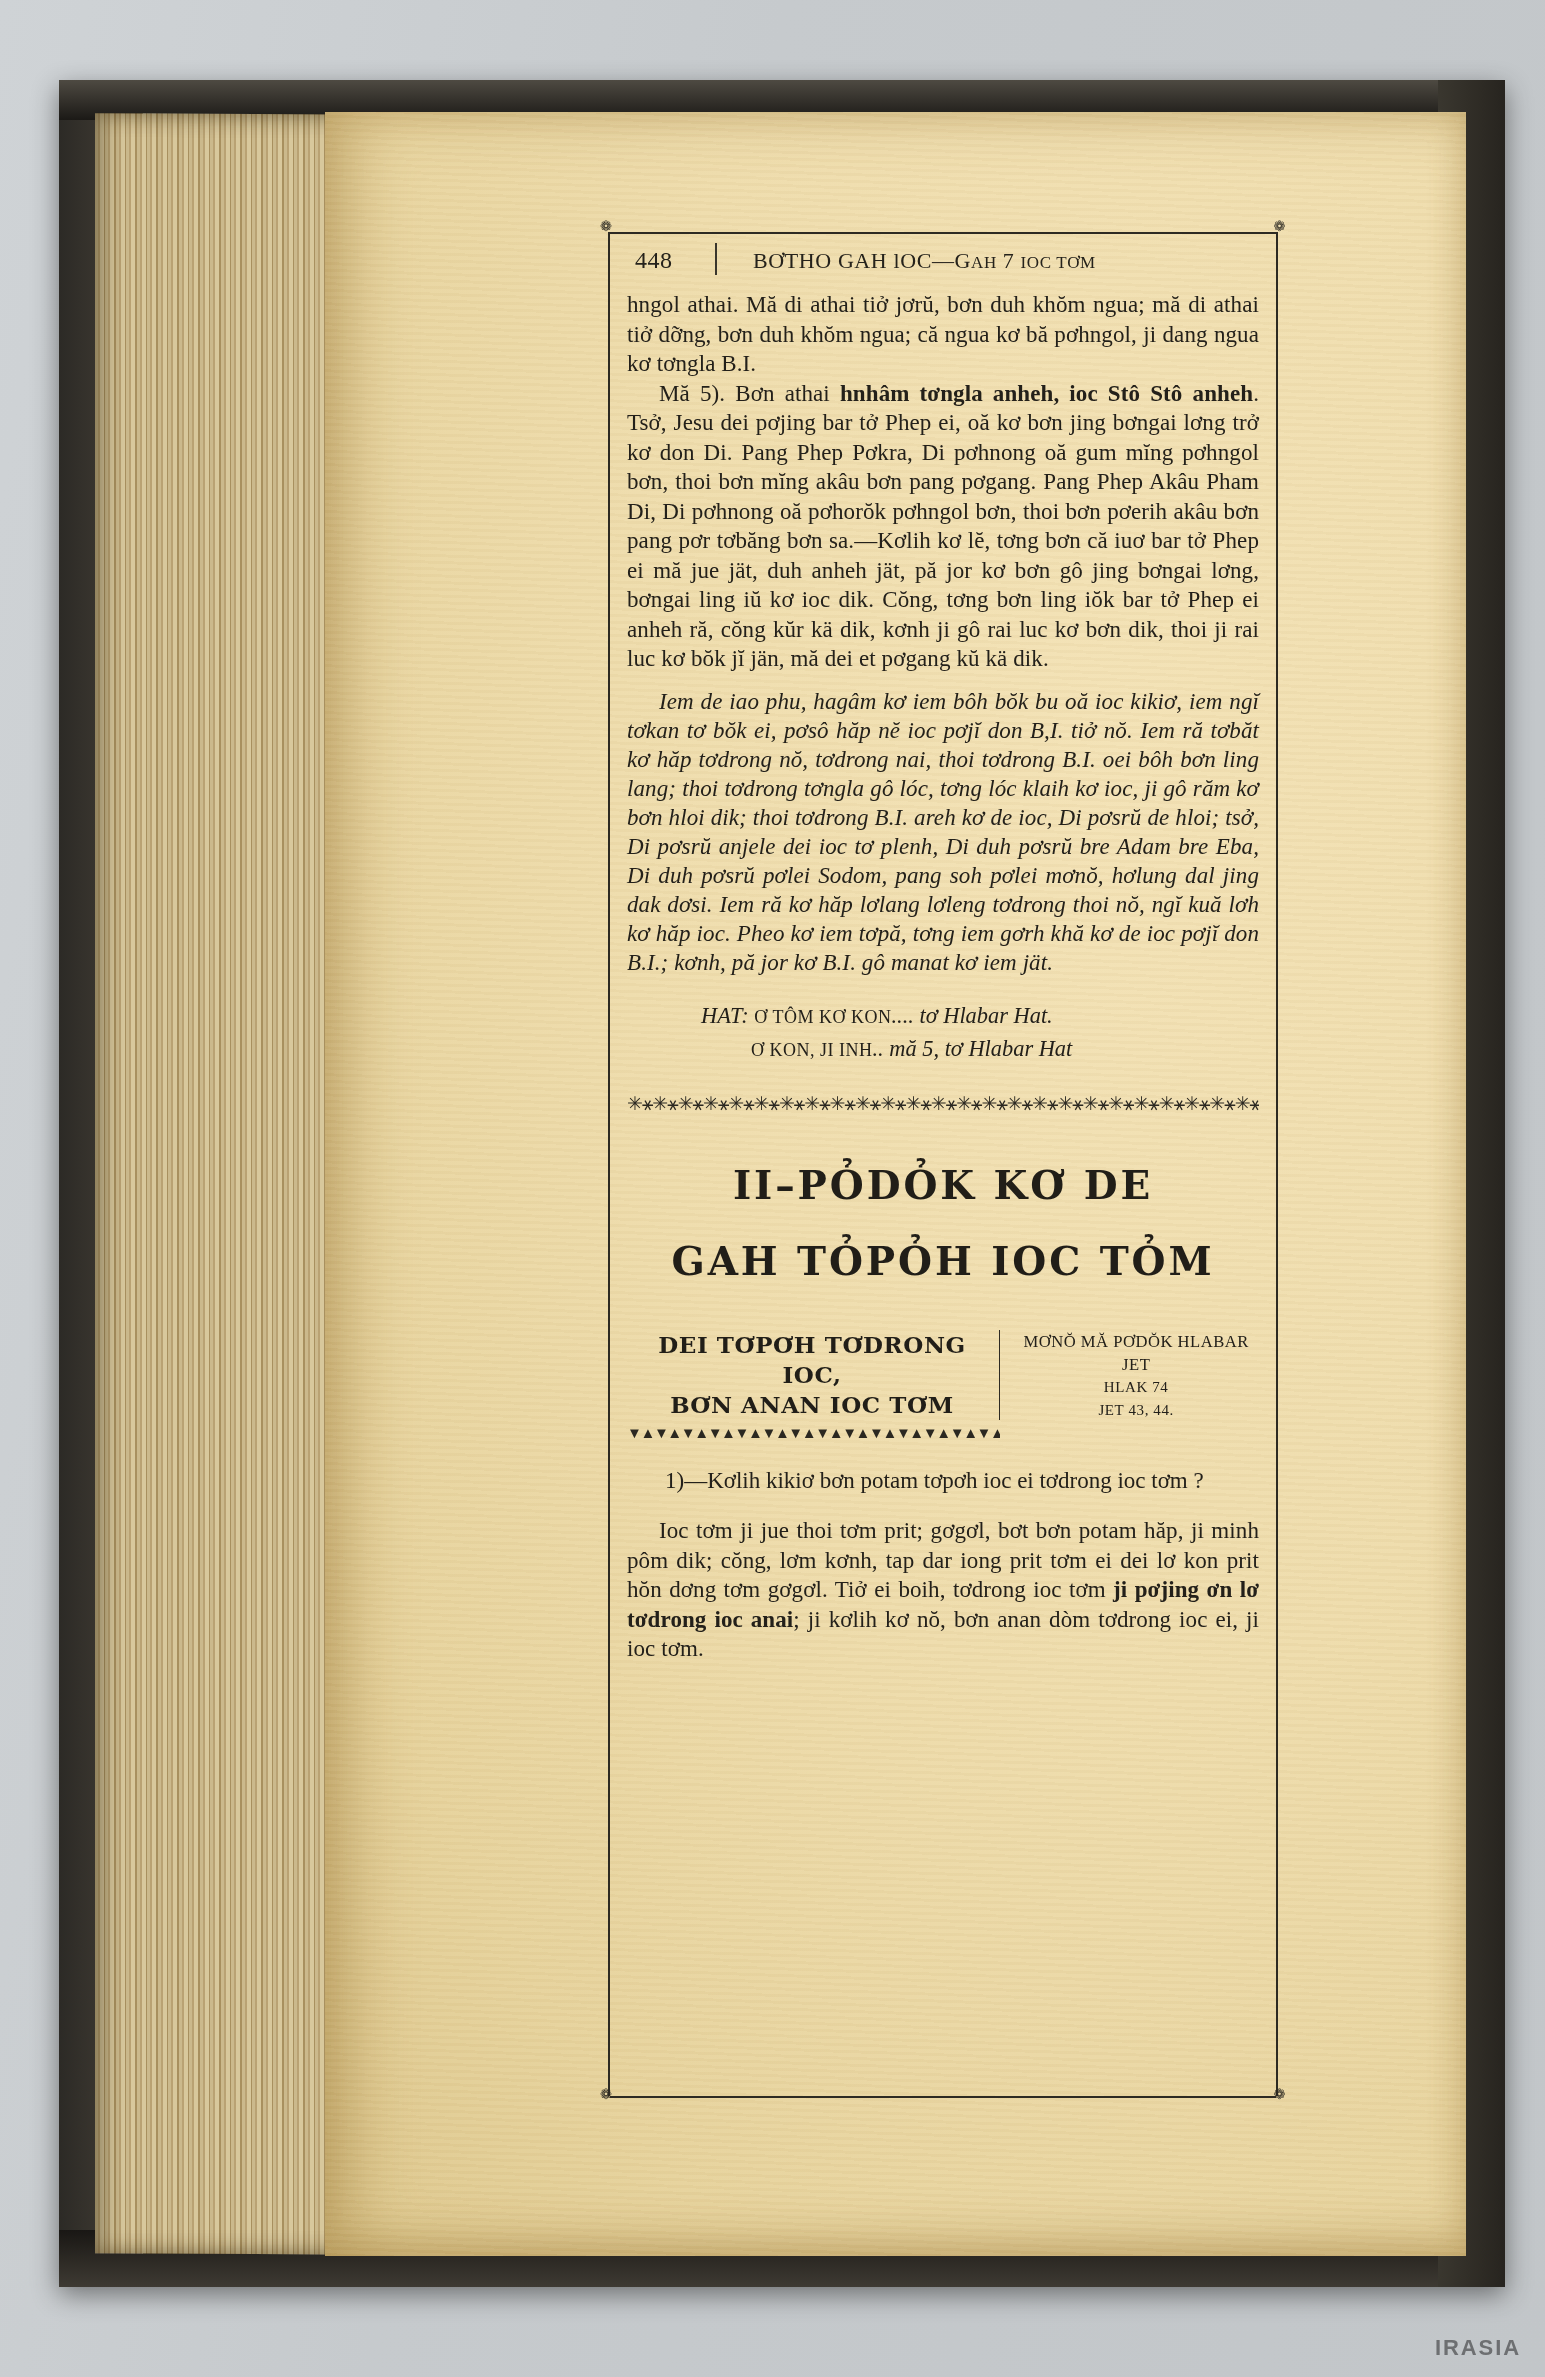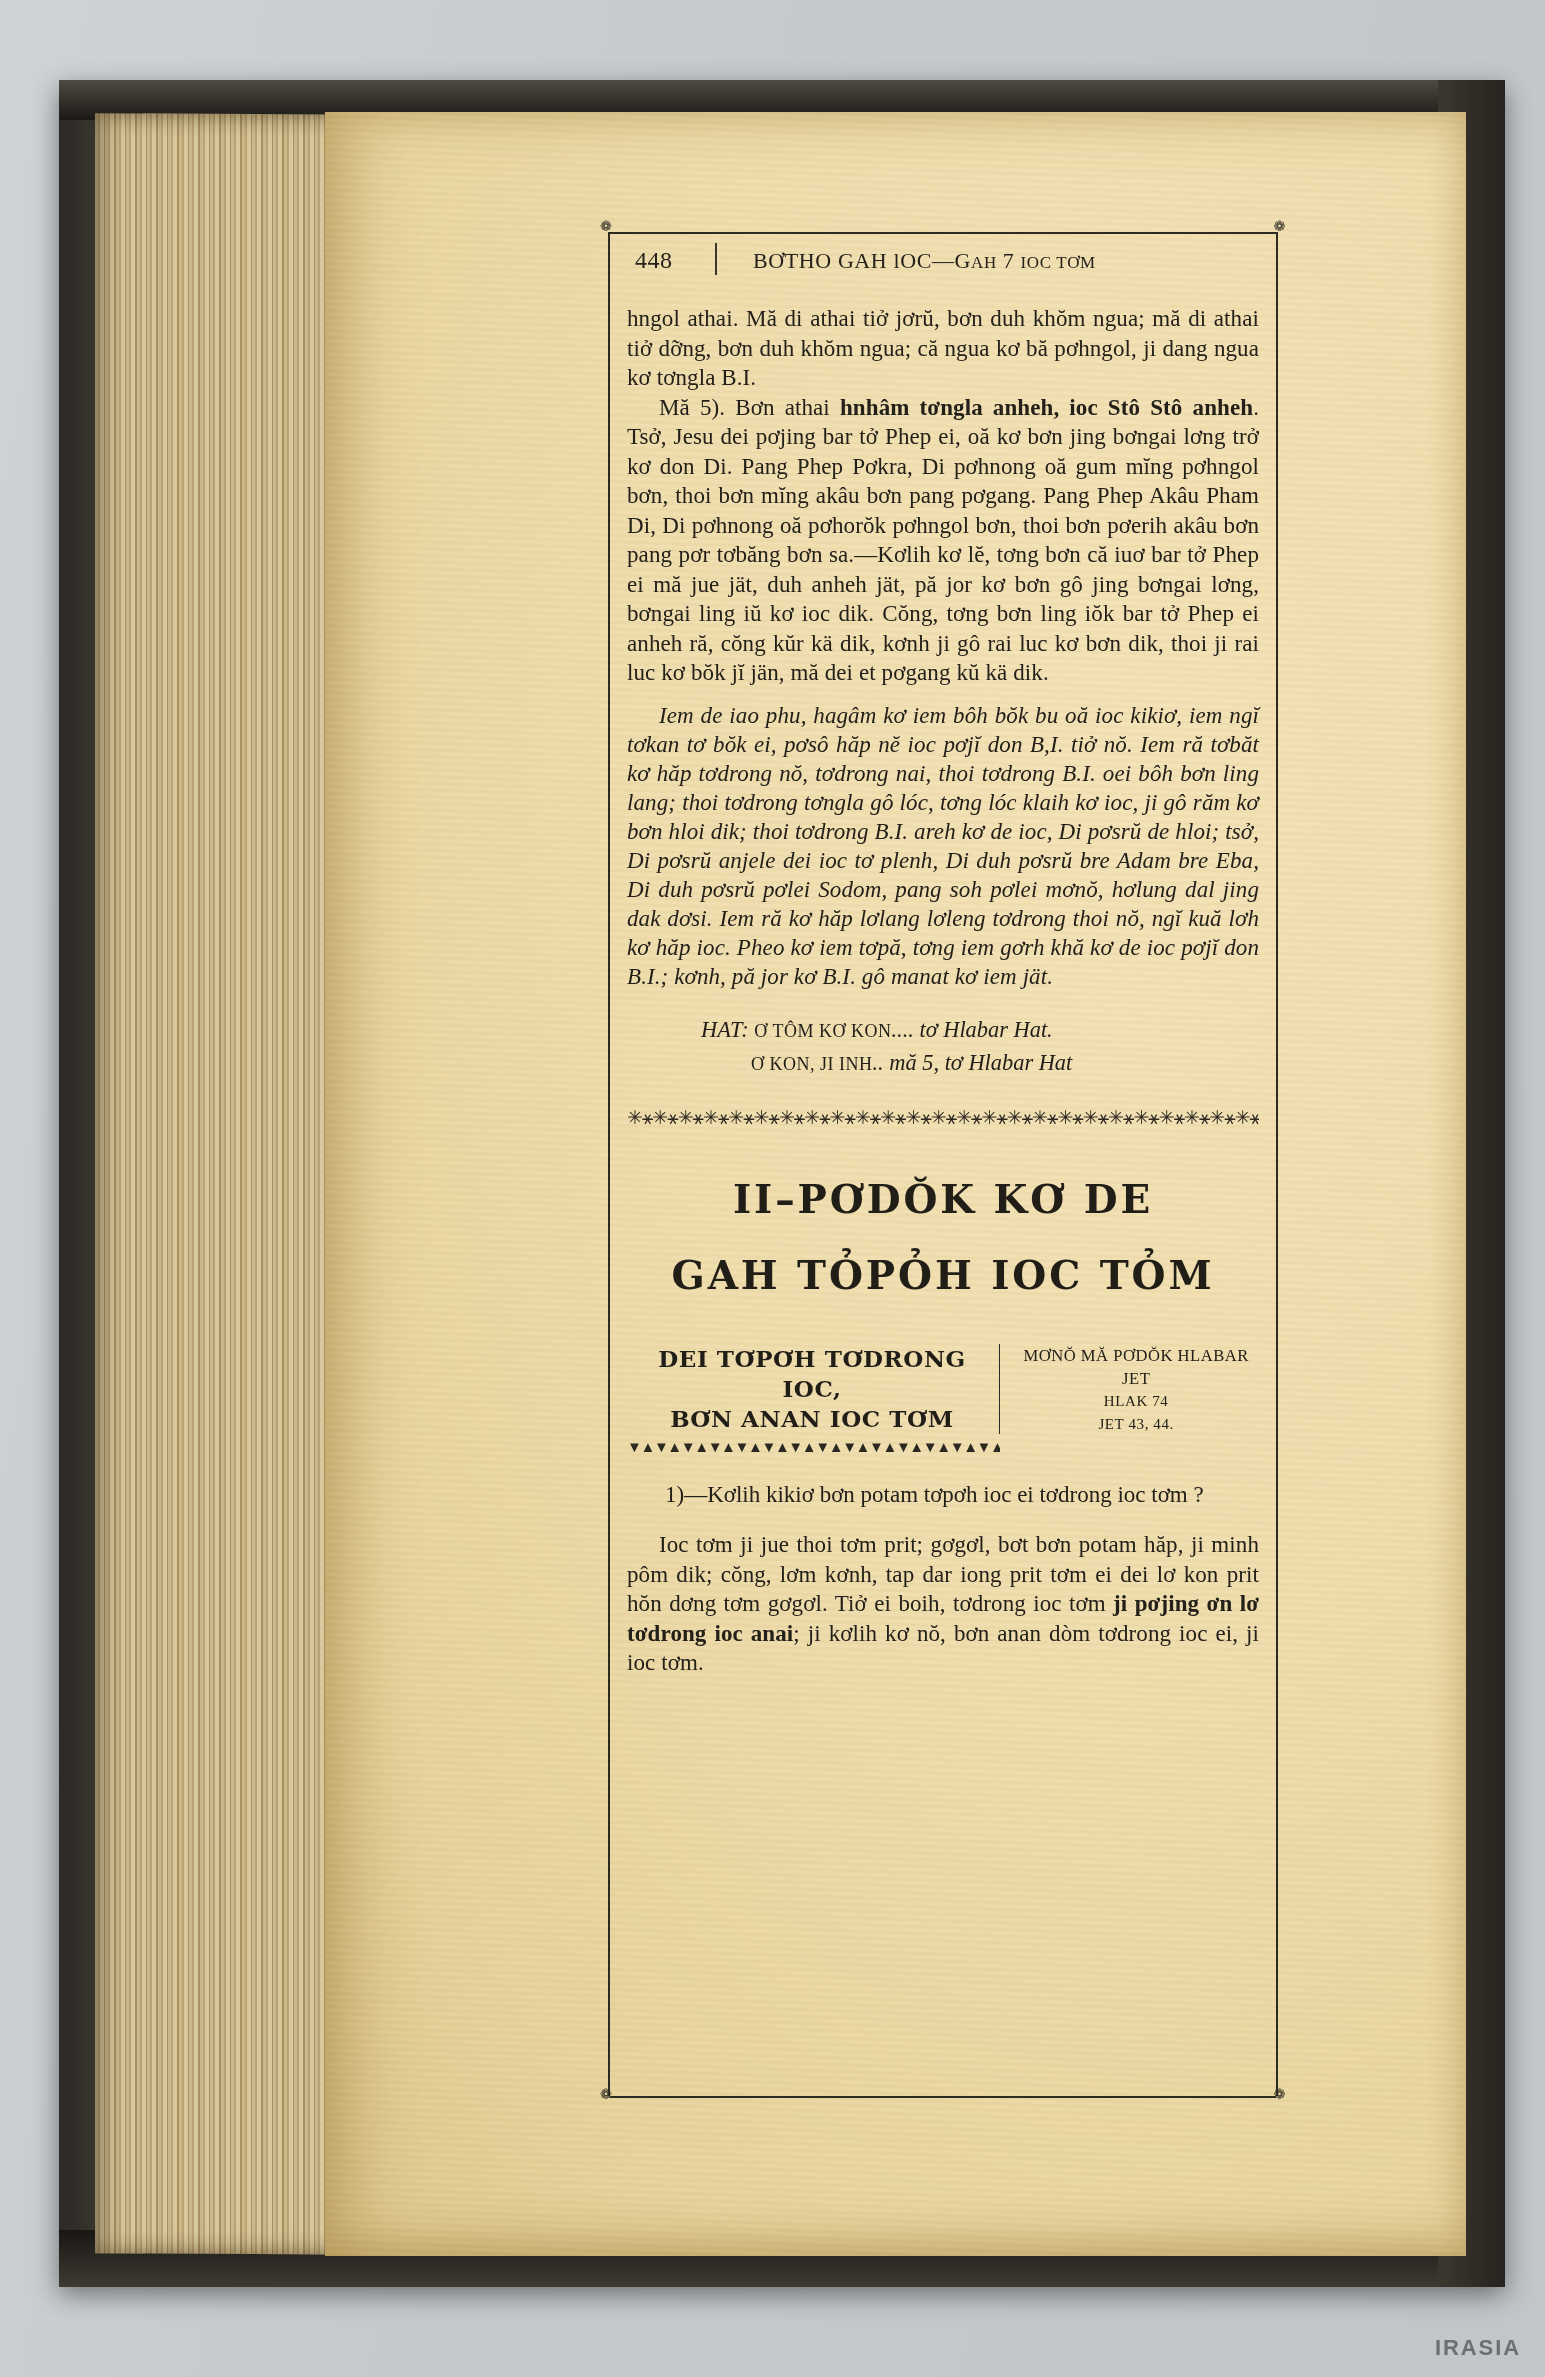--- a/index.html
+++ b/index.html
@@ -180,7 +180,7 @@
   #column {
     position: absolute;
     left: 17px;
-    top: 72px;
+    top: 58px;
     width: 632px;
     color: #23201a;
   }

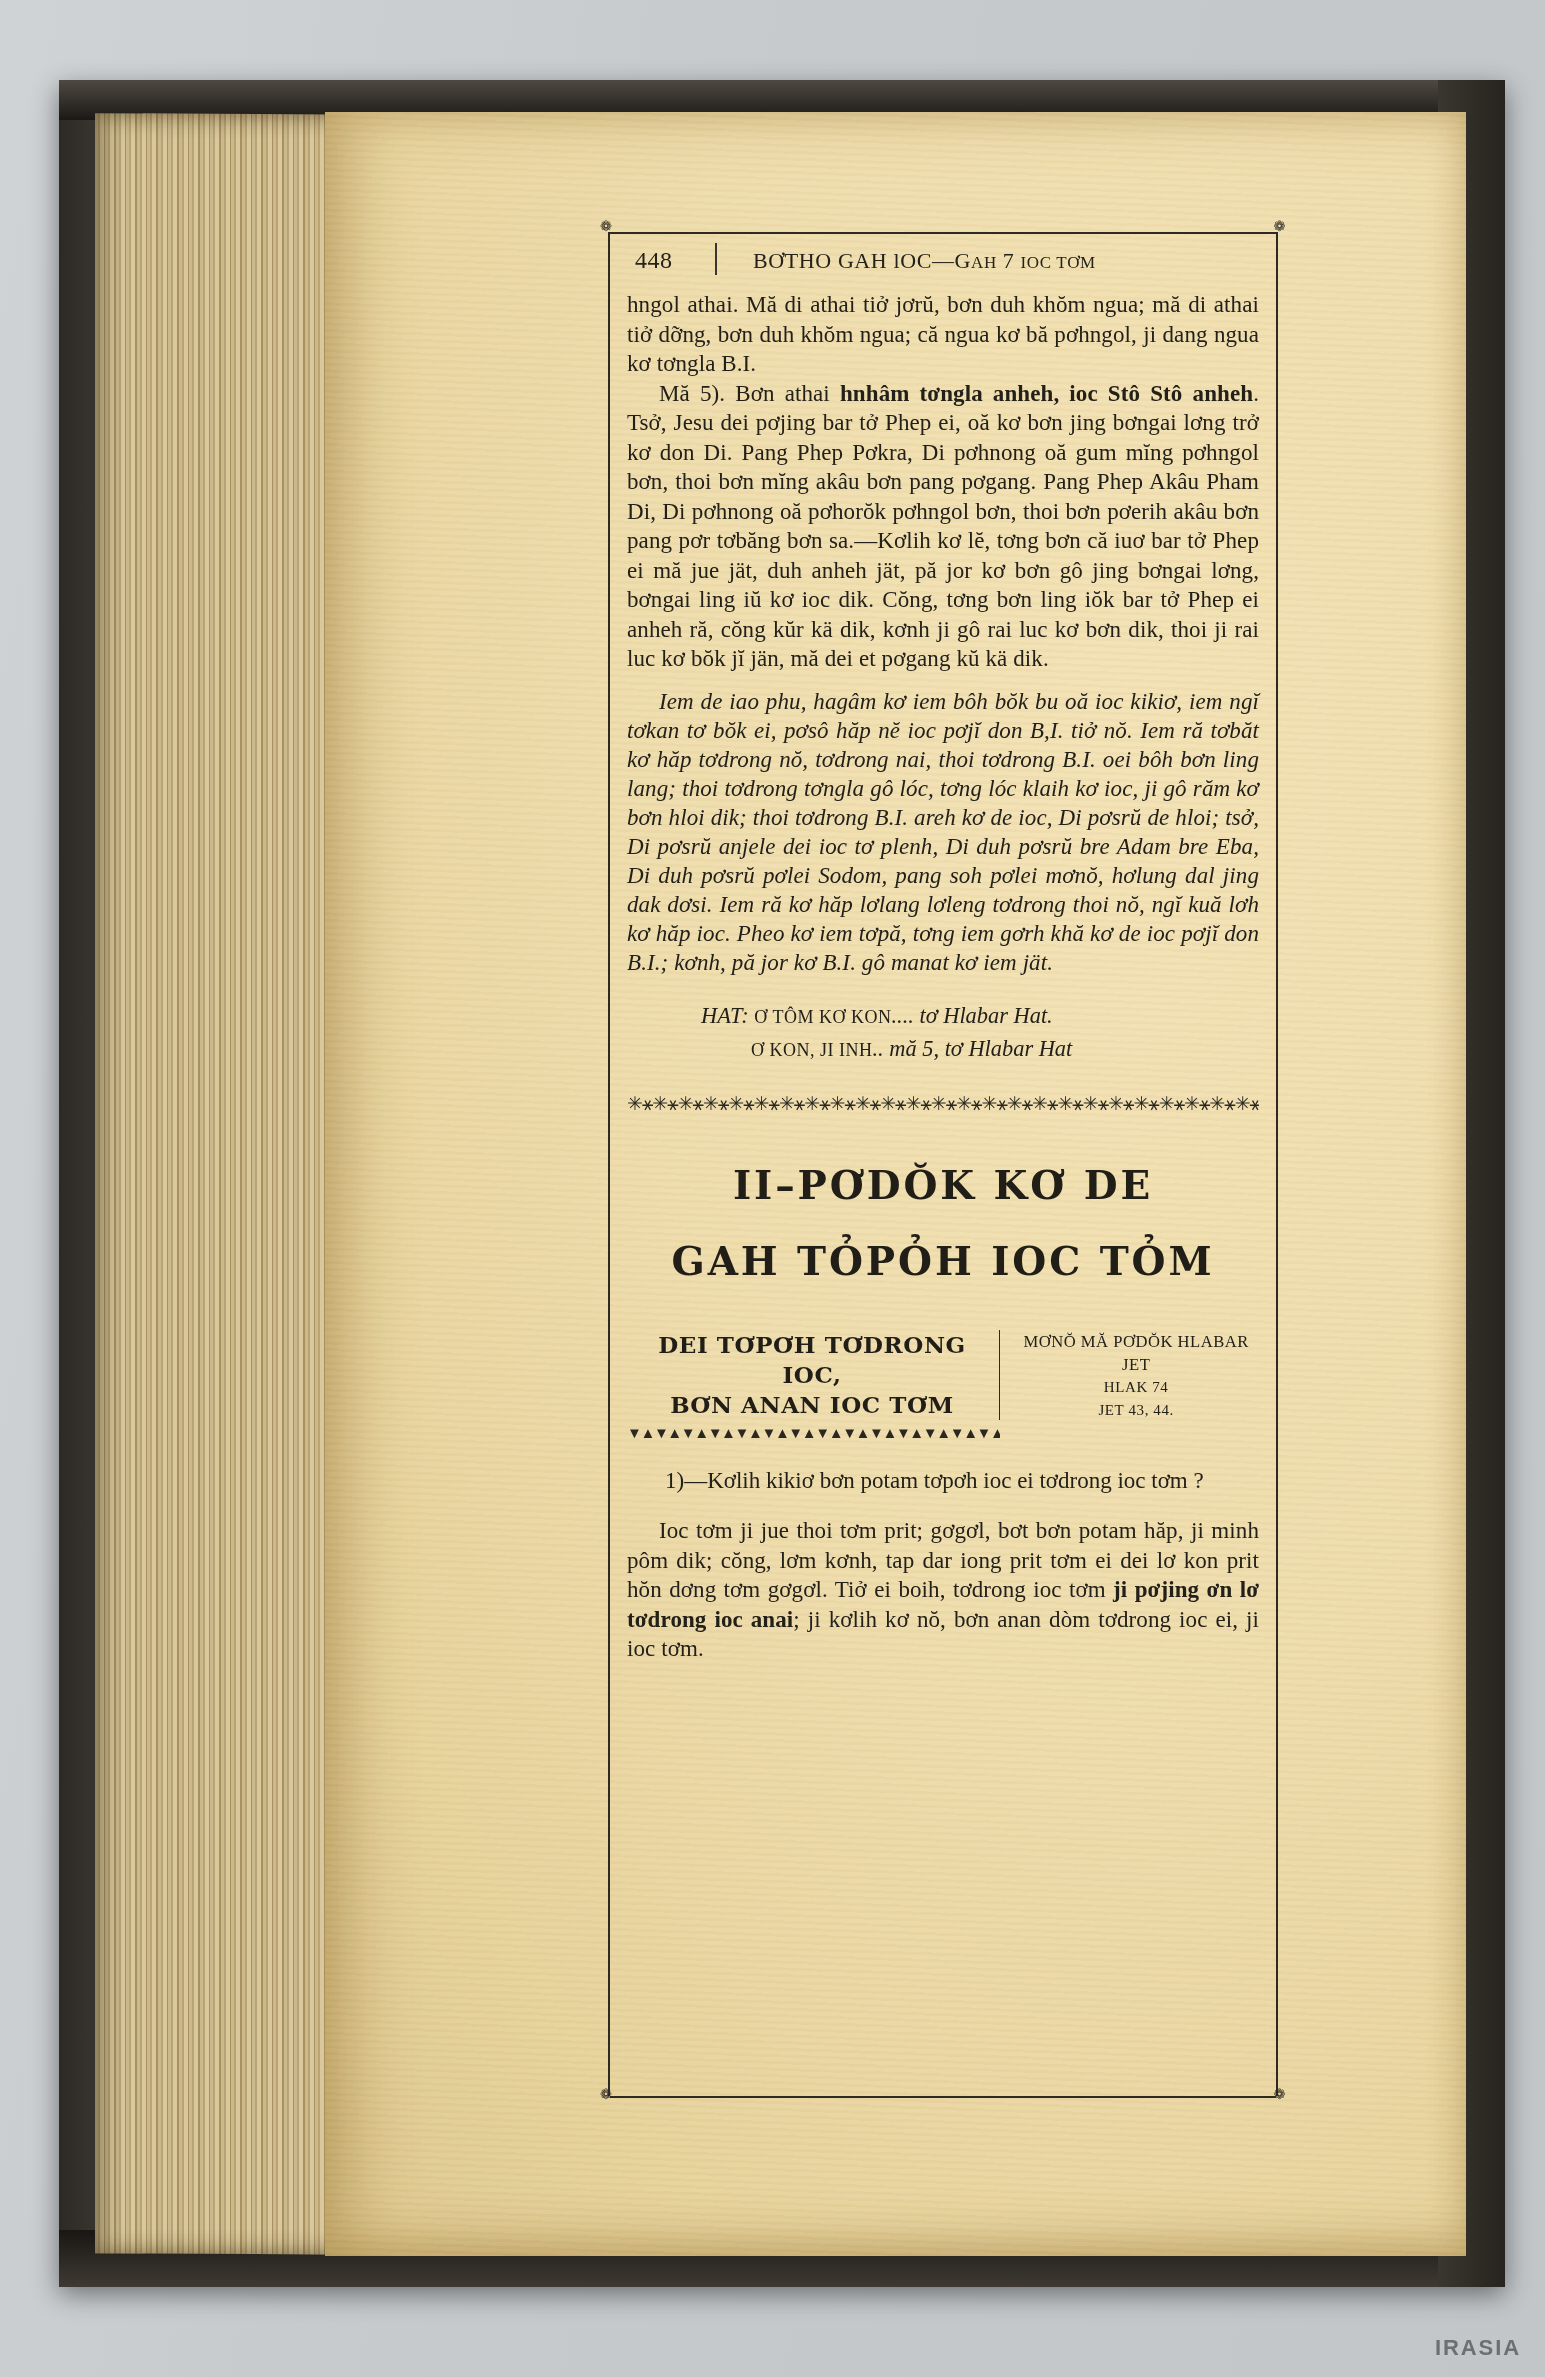--- a/index.html
+++ b/index.html
@@ -377,7 +377,7 @@
 
           <div id="section-divider">✳⚹✳⚹✳⚹✳⚹✳⚹✳⚹✳⚹✳⚹✳⚹✳⚹✳⚹✳⚹✳⚹✳⚹✳⚹✳⚹✳⚹✳⚹✳⚹✳⚹✳⚹✳⚹✳⚹✳⚹✳⚹✳</div>
 
-          <div class="section-title" id="sect-line1">II–PƠDŎK KƠ DE</div>
+          <div class="section-title" id="sect-line1">II–PỎDỎK KƠ DE</div>
           <div class="section-title" id="sect-line2">GAH TỎPỎH IOC TỎM</div>
 
           <div id="header-boxes">

